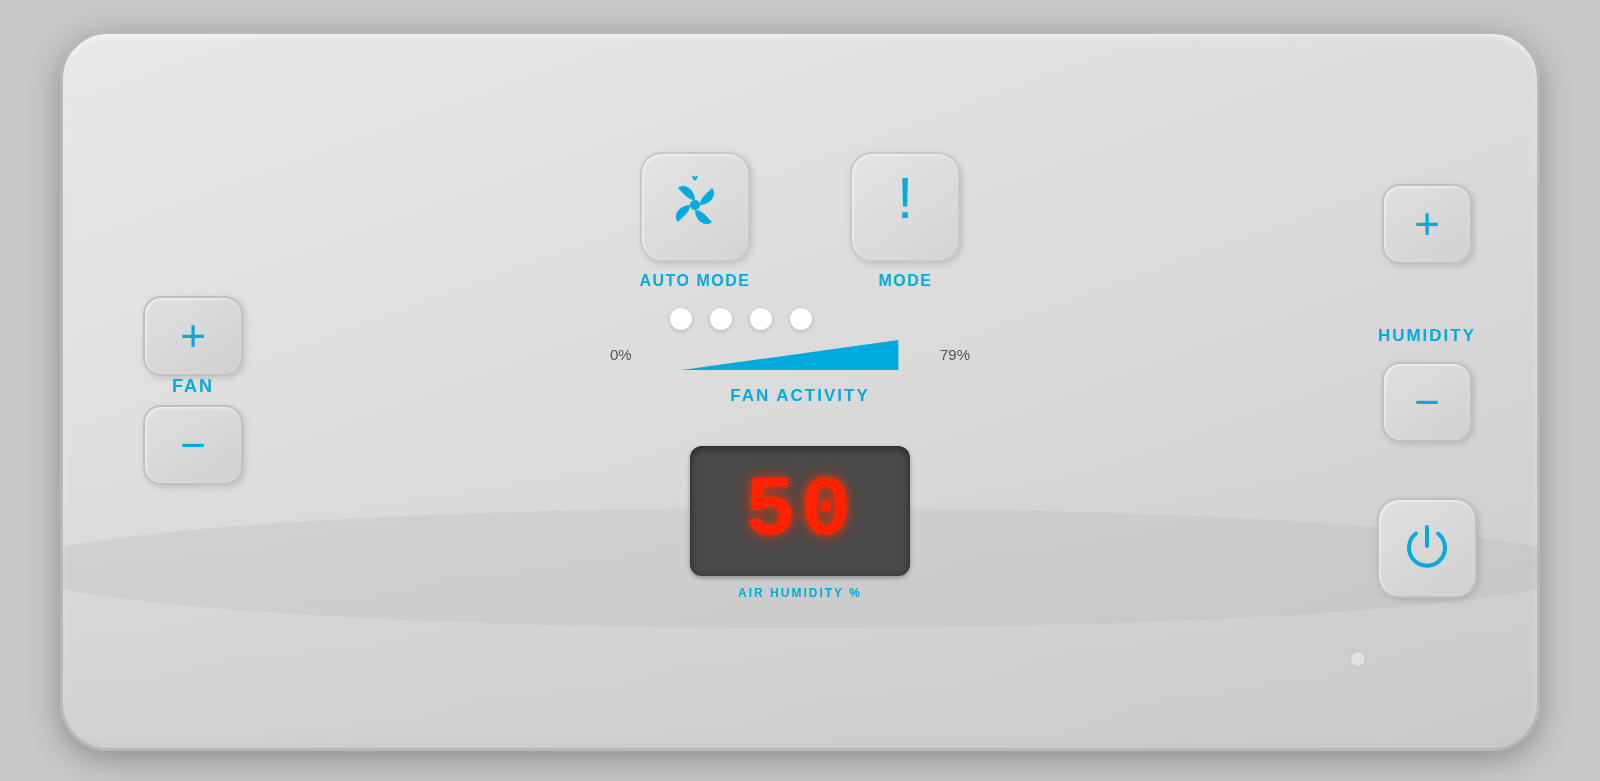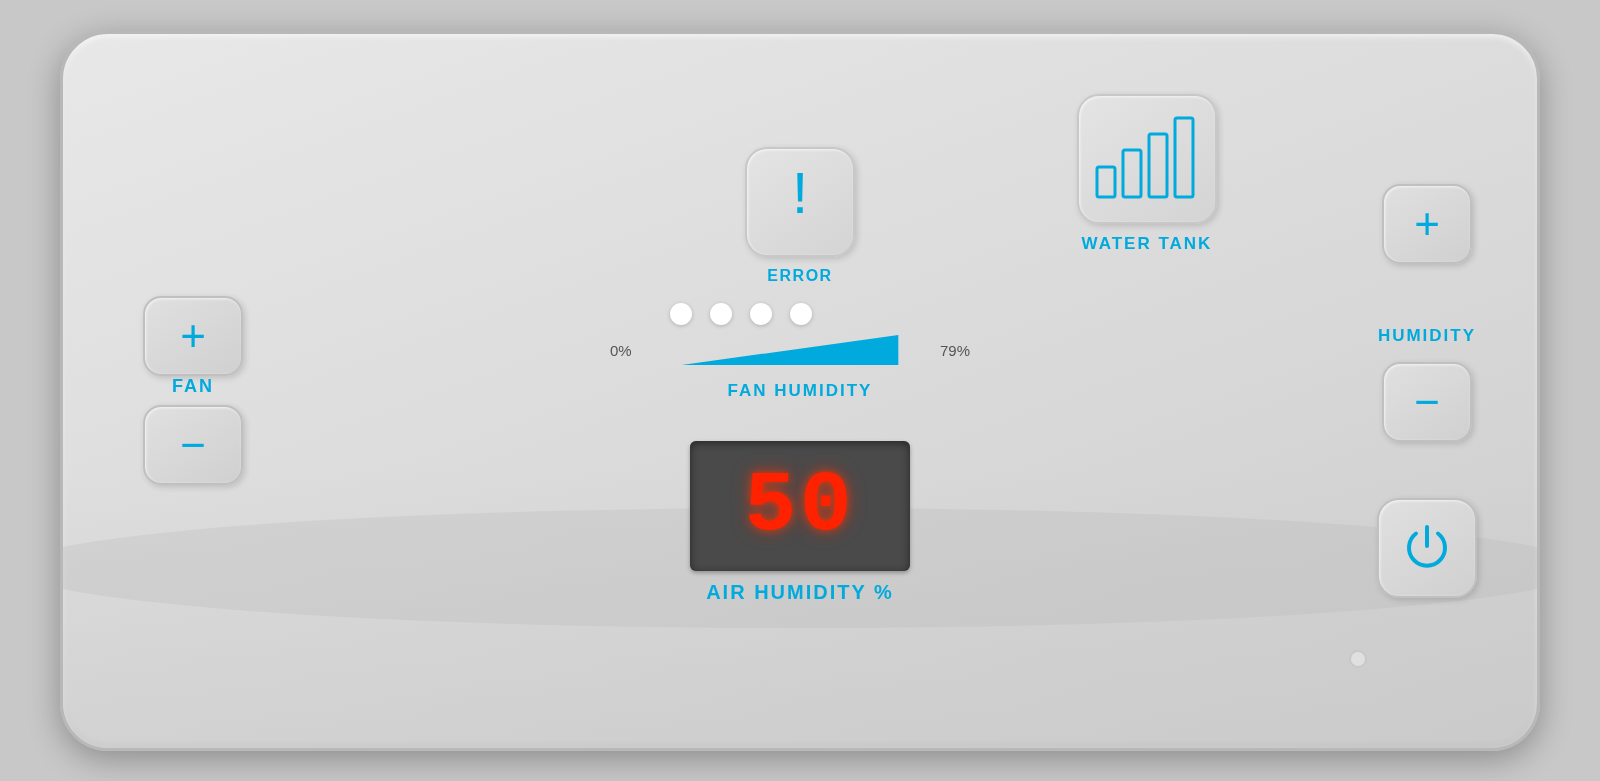--- a/index.html
+++ b/index.html
@@ -353,20 +353,6 @@
     </div>
   </div>
 
-  <div class="water-tank-section">
-    <div class="icon-box" style="width:140px;height:130px;">
-      <span>
-        <svg width="110" height="90" viewBox="0 0 110 90" fill="none" xmlns="http://www.w3.org/2000/svg">
-
-          <rect x="5" y="55" width="18" height="30" rx="2" stroke="#00aadd" stroke-width="3" fill="none"></rect>
-          <rect x="31" y="38" width="18" height="47" rx="2" stroke="#00aadd" stroke-width="3" fill="none"></rect>
-          <rect x="57" y="22" width="18" height="63" rx="2" stroke="#00aadd" stroke-width="3" fill="none"></rect>
-          <rect x="83" y="6" width="18" height="79" rx="2" stroke="#00aadd" stroke-width="3" fill="none"></rect>
-        </svg>
-      </span>
-    </div>
-    <div class="water-tank-label">WATER TANK</div>
-  </div>
 
   <div class="right-controls">
     <div class="control-btn" style="width:90px;height:80px;">

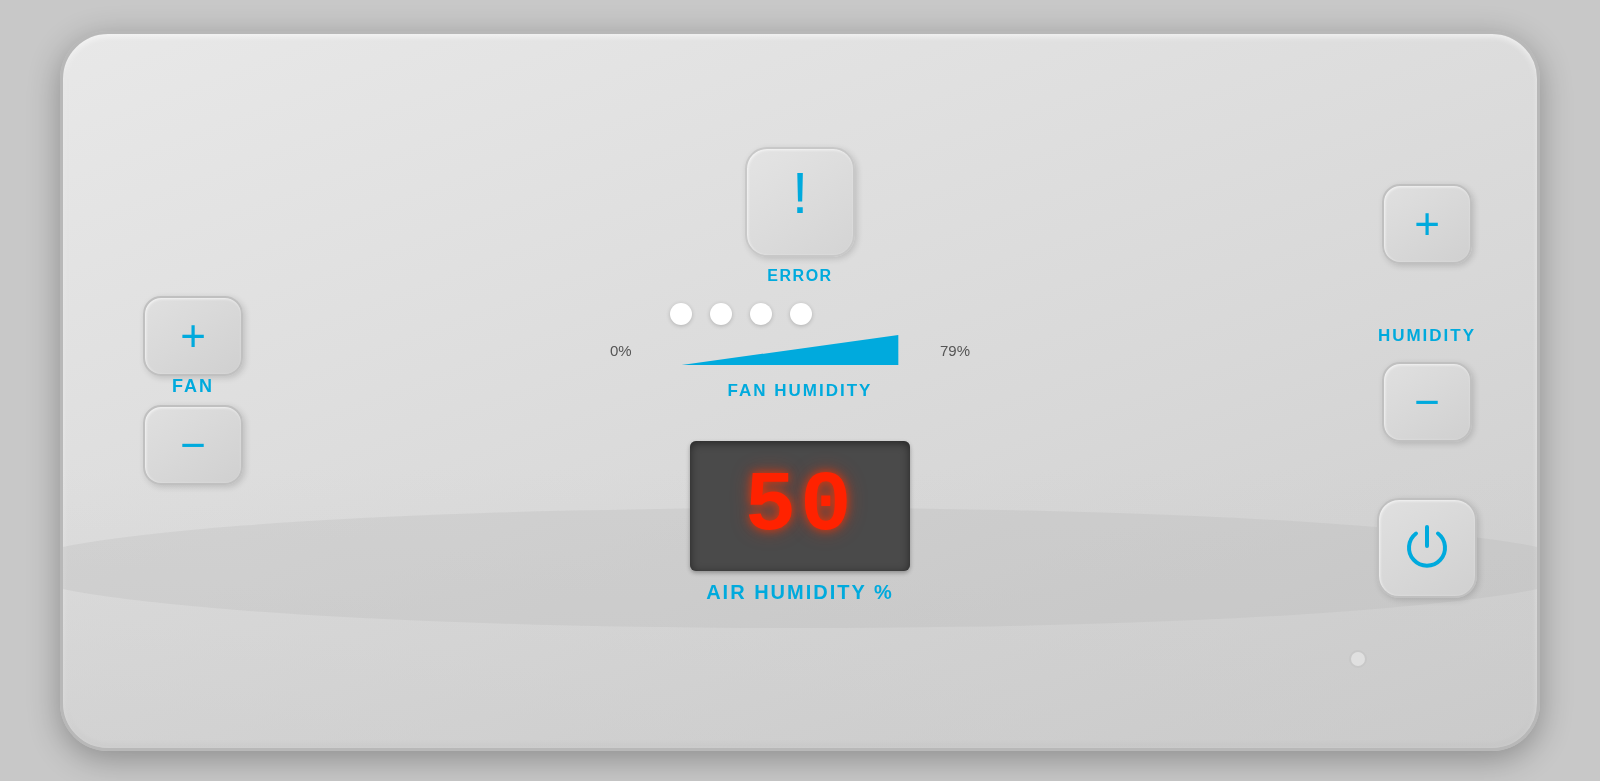--- a/index.html
+++ b/index.html
@@ -311,6 +311,27 @@
 
     <div class="top-icons">
 
+      <div class="icon-block">
+        <div class="icon-box">
+          <span>
+            <svg width="70" height="70" viewBox="0 0 70 70" fill="none" xmlns="http://www.w3.org/2000/svg">
+
+              <circle cx="35" cy="35" r="5" fill="#00aadd"></circle>
+
+              <path d="M35 30 C35 20 25 12 18 18 C24 24 28 30 35 30Z" fill="#00aadd"></path>
+
+              <path d="M40 35 C50 35 58 25 52 18 C46 24 40 28 40 35Z" fill="#00aadd"></path>
+
+              <path d="M35 40 C35 50 45 58 52 52 C46 46 42 40 35 40Z" fill="#00aadd"></path>
+
+              <path d="M30 35 C20 35 12 45 18 52 C24 46 30 42 30 35Z" fill="#00aadd"></path>
+
+              <path d="M35 10 L33 6 M35 10 L37 6" stroke="#00aadd" stroke-width="2" fill="none"></path>
+            </svg>
+          </span>
+        </div>
+        <div class="icon-label">AUTO MODE</div>
+      </div>
 
       <div class="icon-block">
         <div class="icon-box">

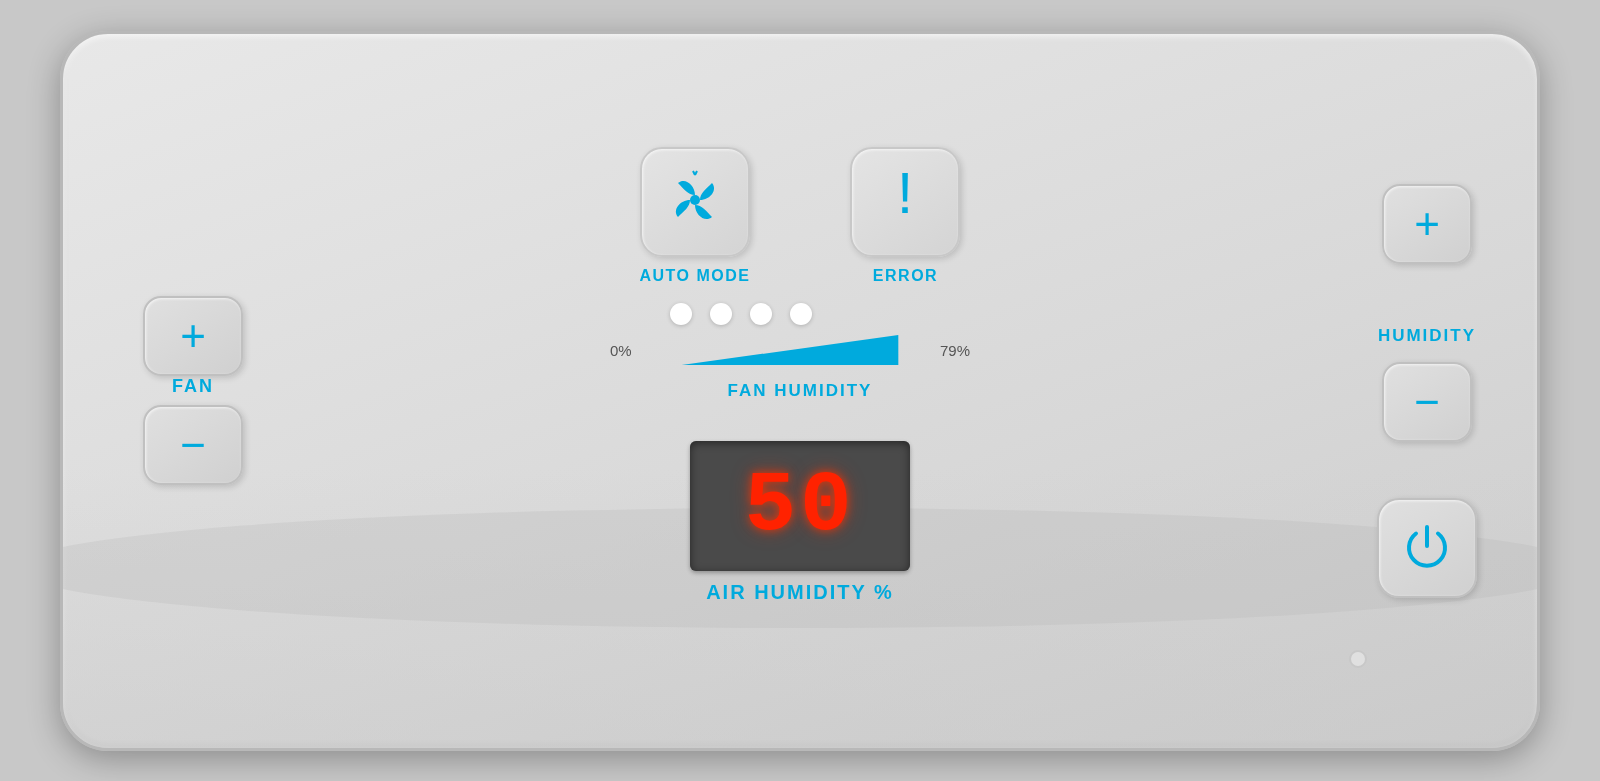--- a/index.html
+++ b/index.html
@@ -341,7 +341,7 @@
             </svg>
           </span>
         </div>
-        <div class="icon-label">ERROR</div>
+        <div class="icon-label">MODE</div>
       </div>
     </div>
 

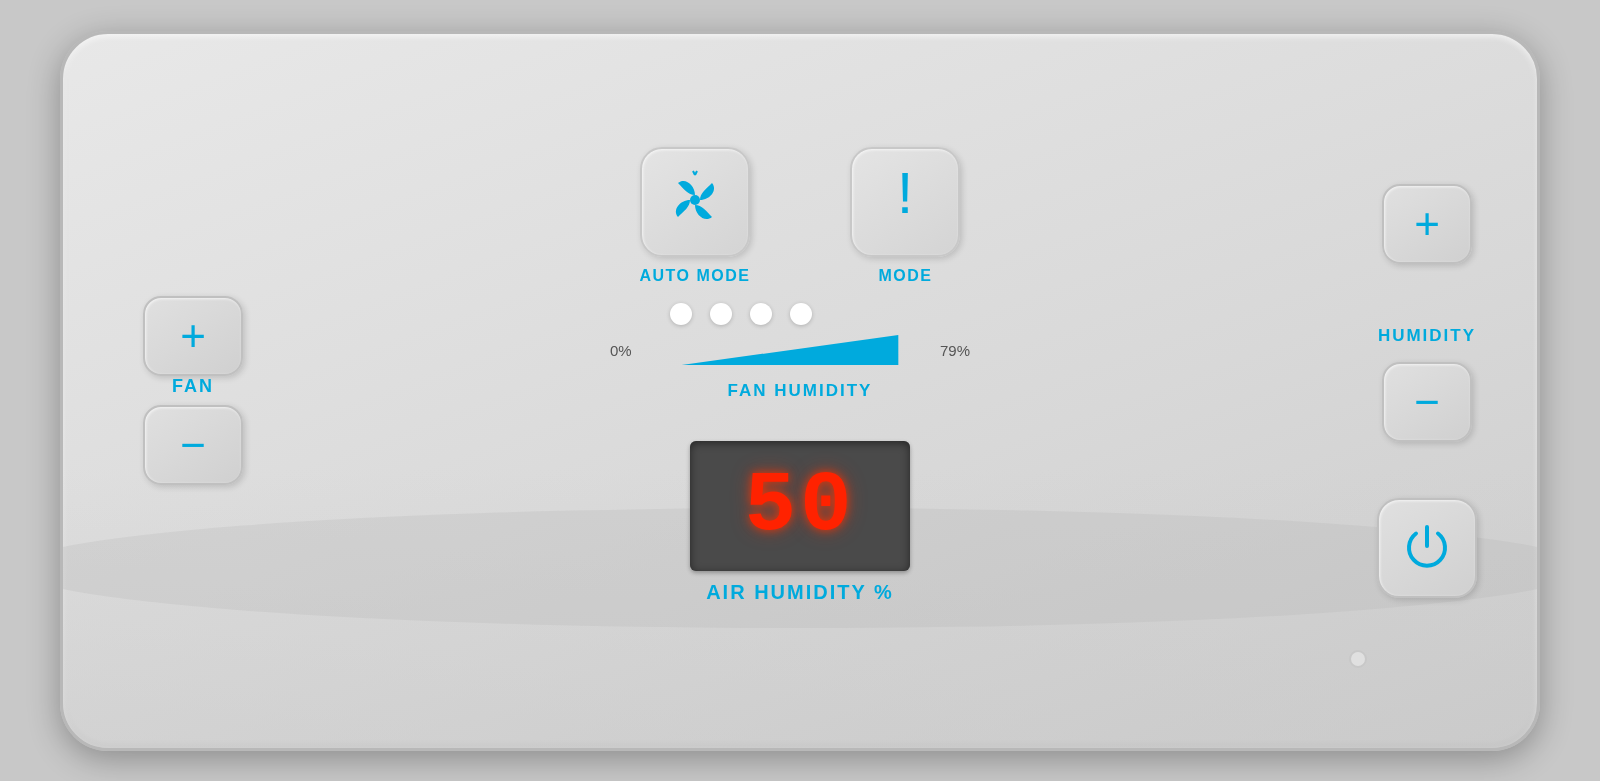--- a/index.html
+++ b/index.html
@@ -363,7 +363,7 @@
           <span class="bar-label-right">79%</span>
         </div>
       </div>
-      <div class="fan-activity-label">FAN HUMIDITY</div>
+      <div class="fan-activity-label">FAN ACTIVITY</div>
     </div>
 
     <div class="display-section" style="margin-top:40px;">

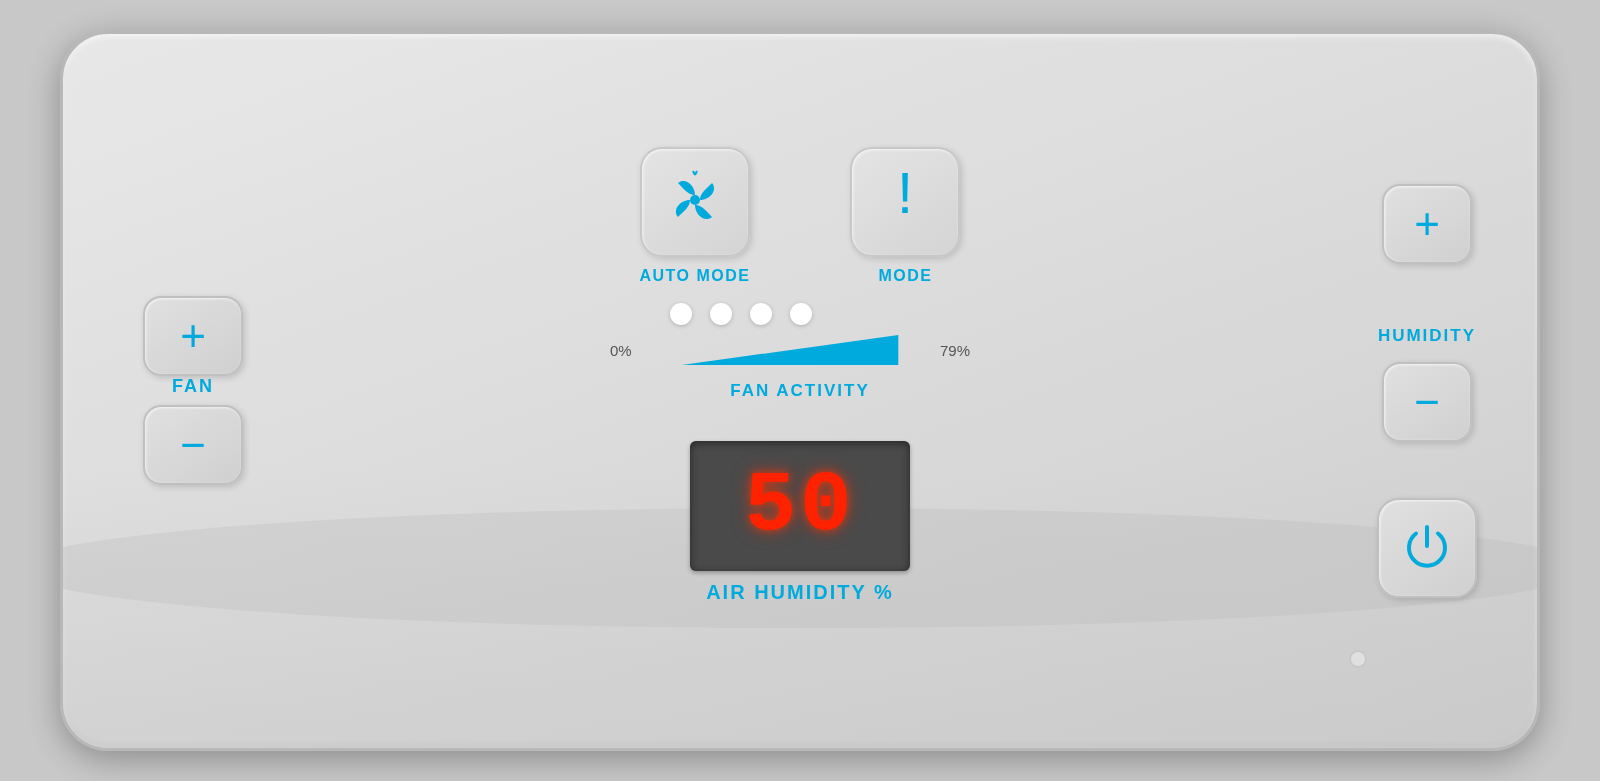--- a/index.html
+++ b/index.html
@@ -208,7 +208,7 @@
       width: 220px;
       height: 130px;
       background: #4a4a4a;
-      border-radius: 6px;
+      border-radius: 12px;
       display: flex;
       align-items: center;
       justify-content: center;

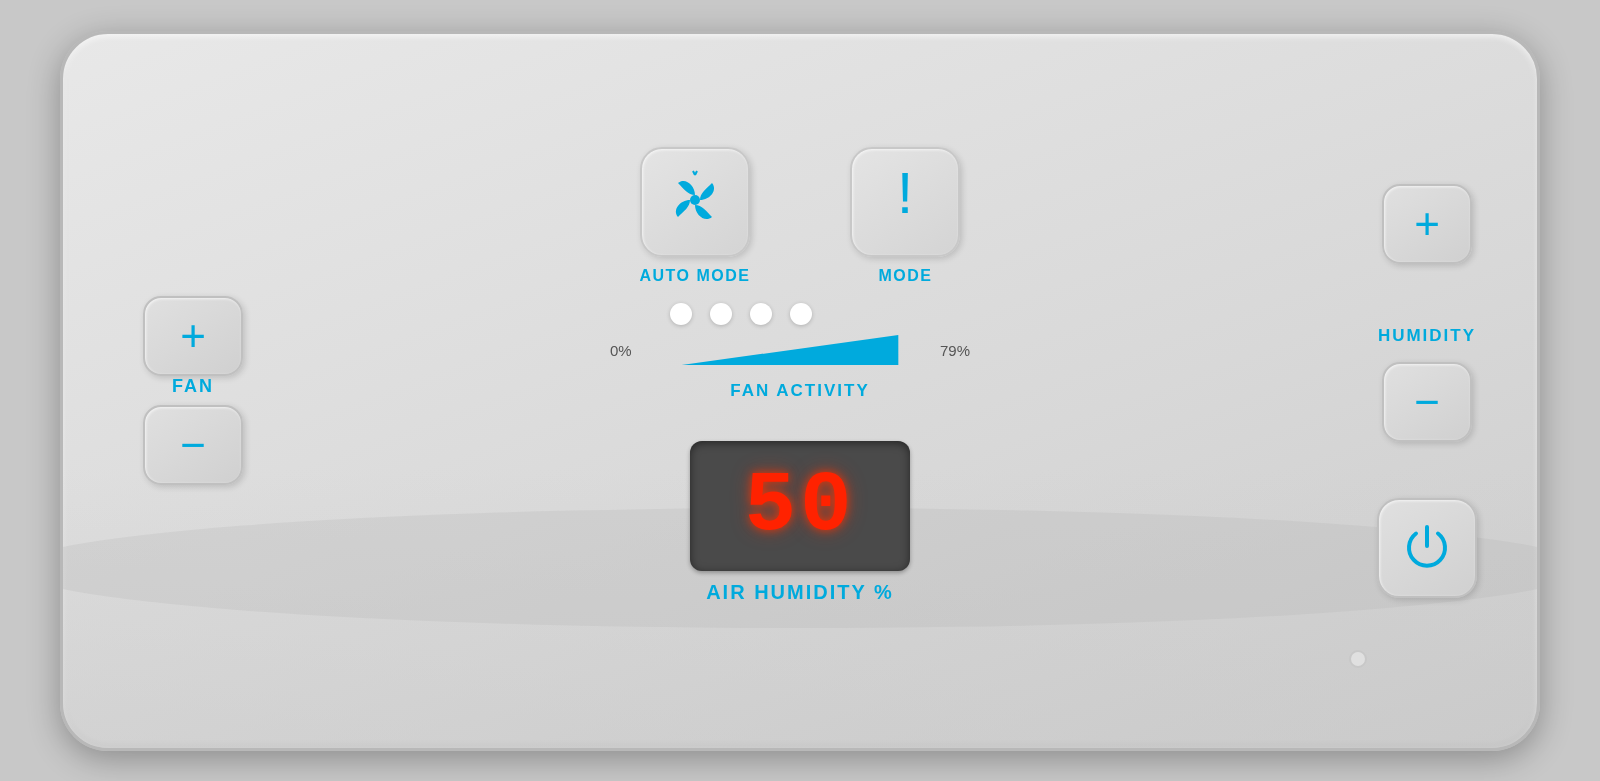--- a/index.html
+++ b/index.html
@@ -224,7 +224,7 @@
     }
     .display-label {
       color: #00aadd;
-      font-size: 20px;
+      font-size: 12px;
       font-weight: bold;
       letter-spacing: 2px;
     }

